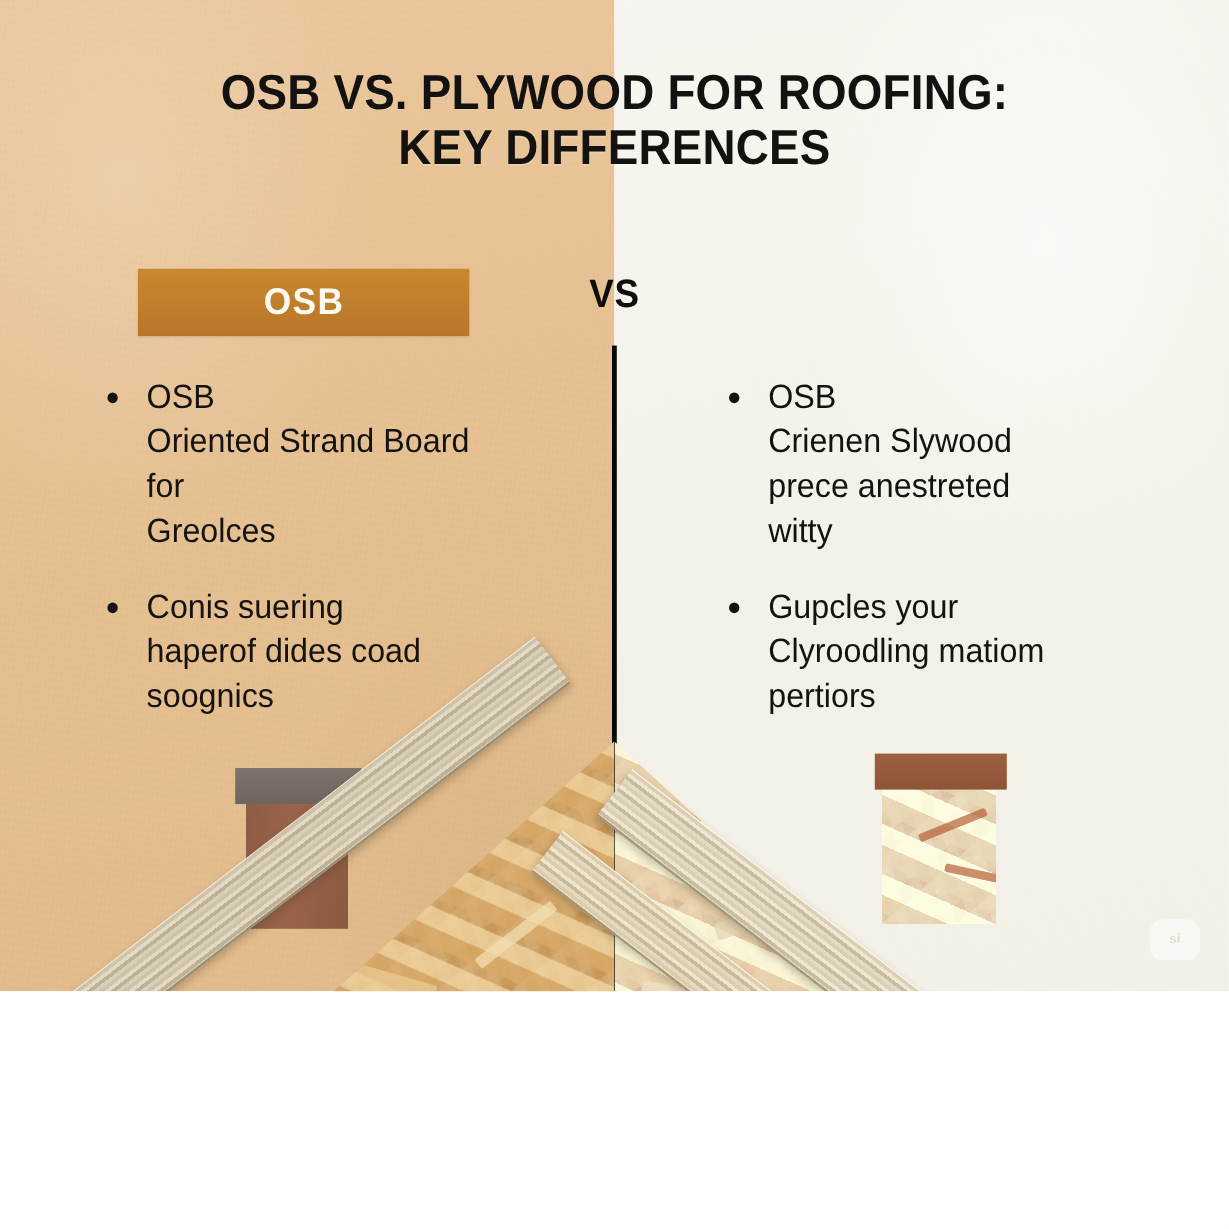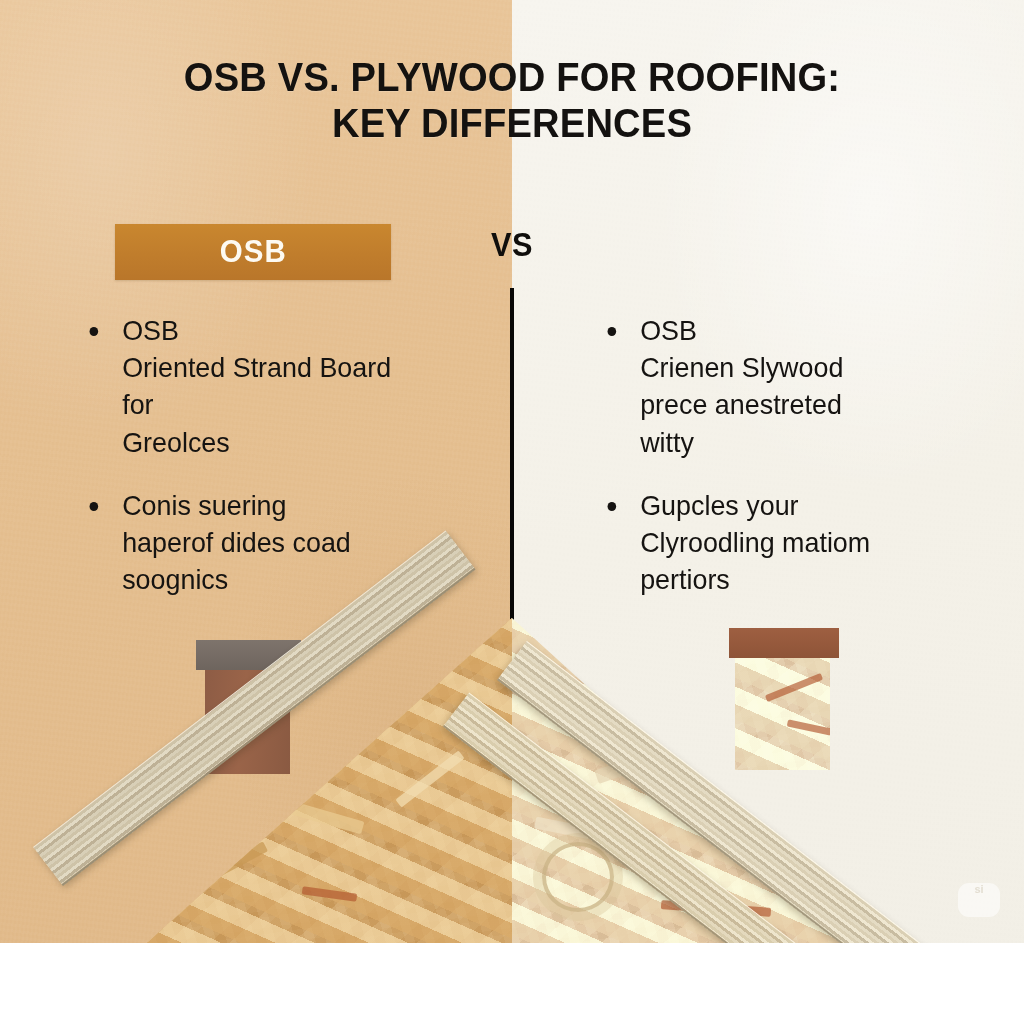--- a/index.html
+++ b/index.html
@@ -10,7 +10,7 @@
   #canvas {
     position: relative;
     width: 1024px;
-    height: 943px;
+    height: 826px;
     overflow: hidden;
     font-family: "Liberation Sans", sans-serif;
     background: #f5f3ec;

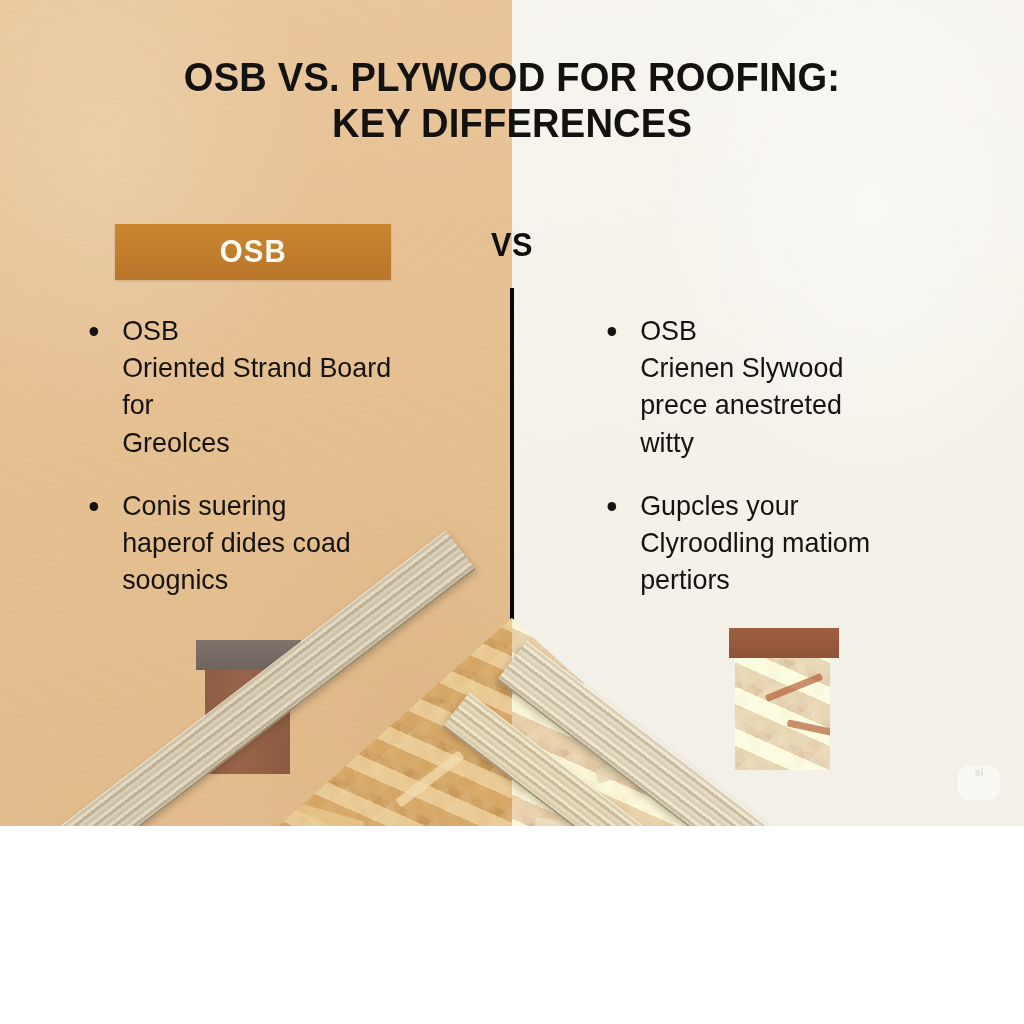--- a/index.html
+++ b/index.html
@@ -241,6 +241,7 @@
     border-radius: 11px;
     background: rgba(255,255,255,0.55);
     display: flex;
+    align-items: center;
     justify-content: center;
     color: rgba(225,220,208,0.95);
     font-size: 11px;

